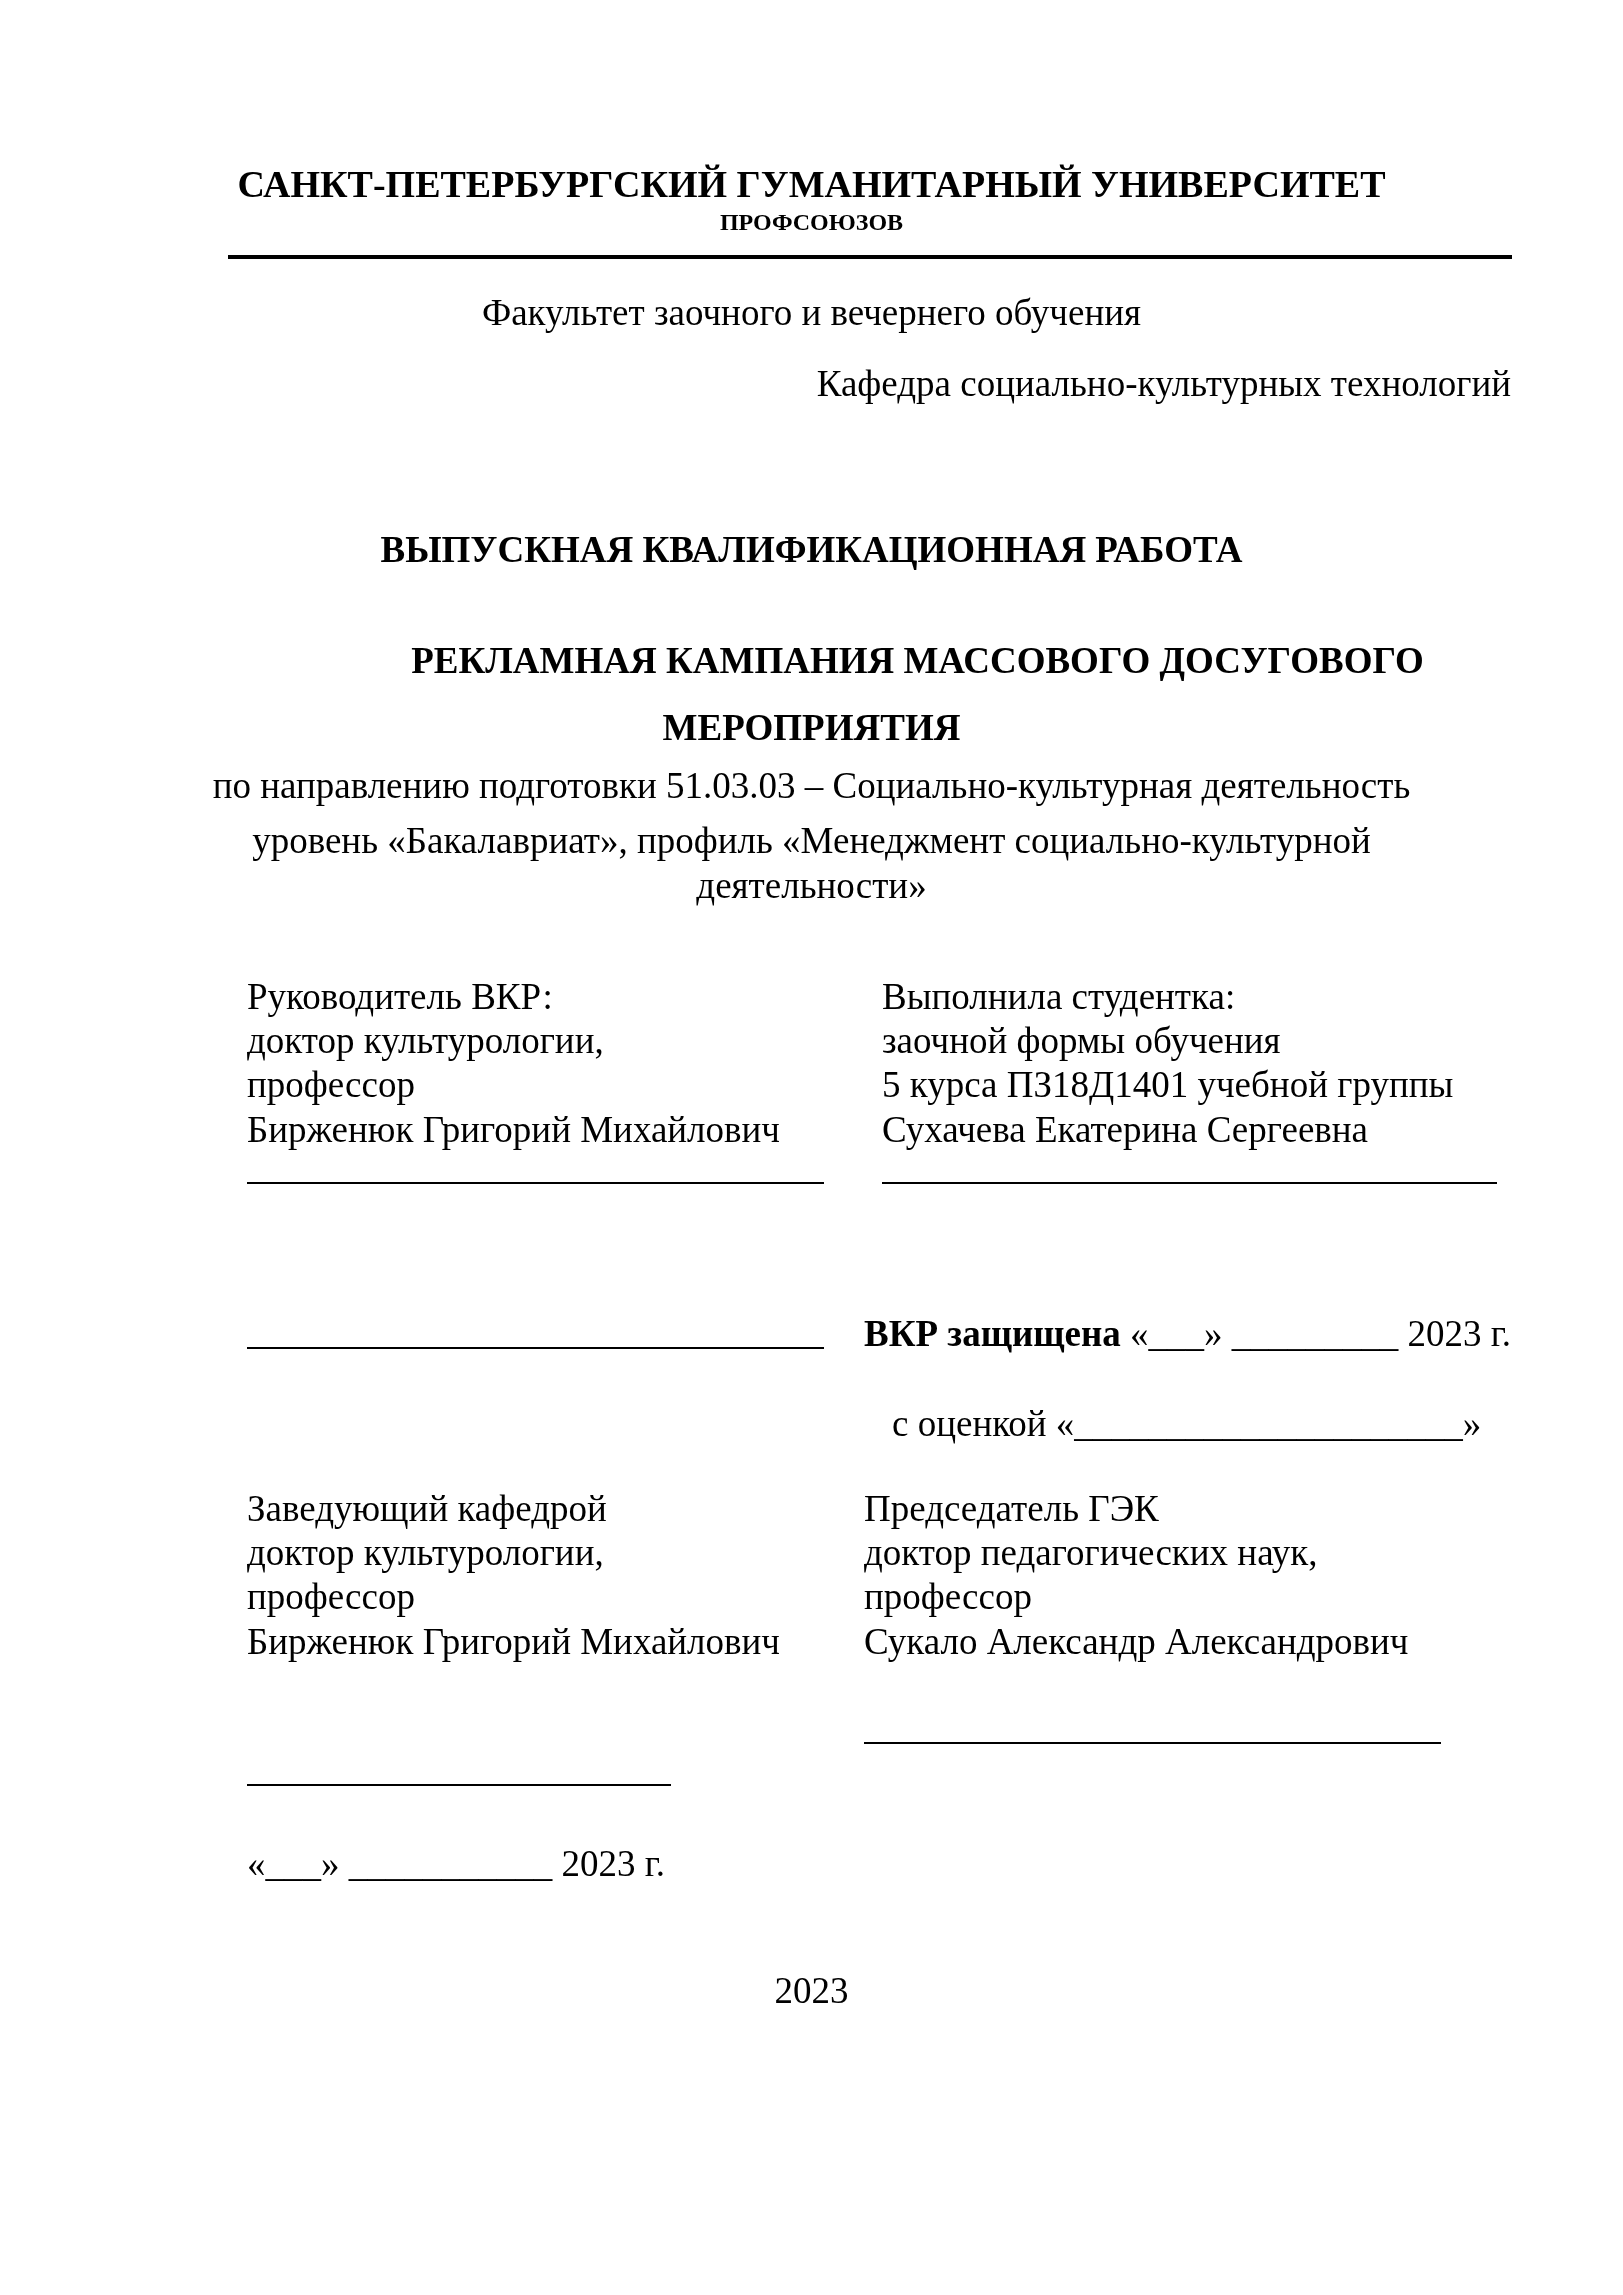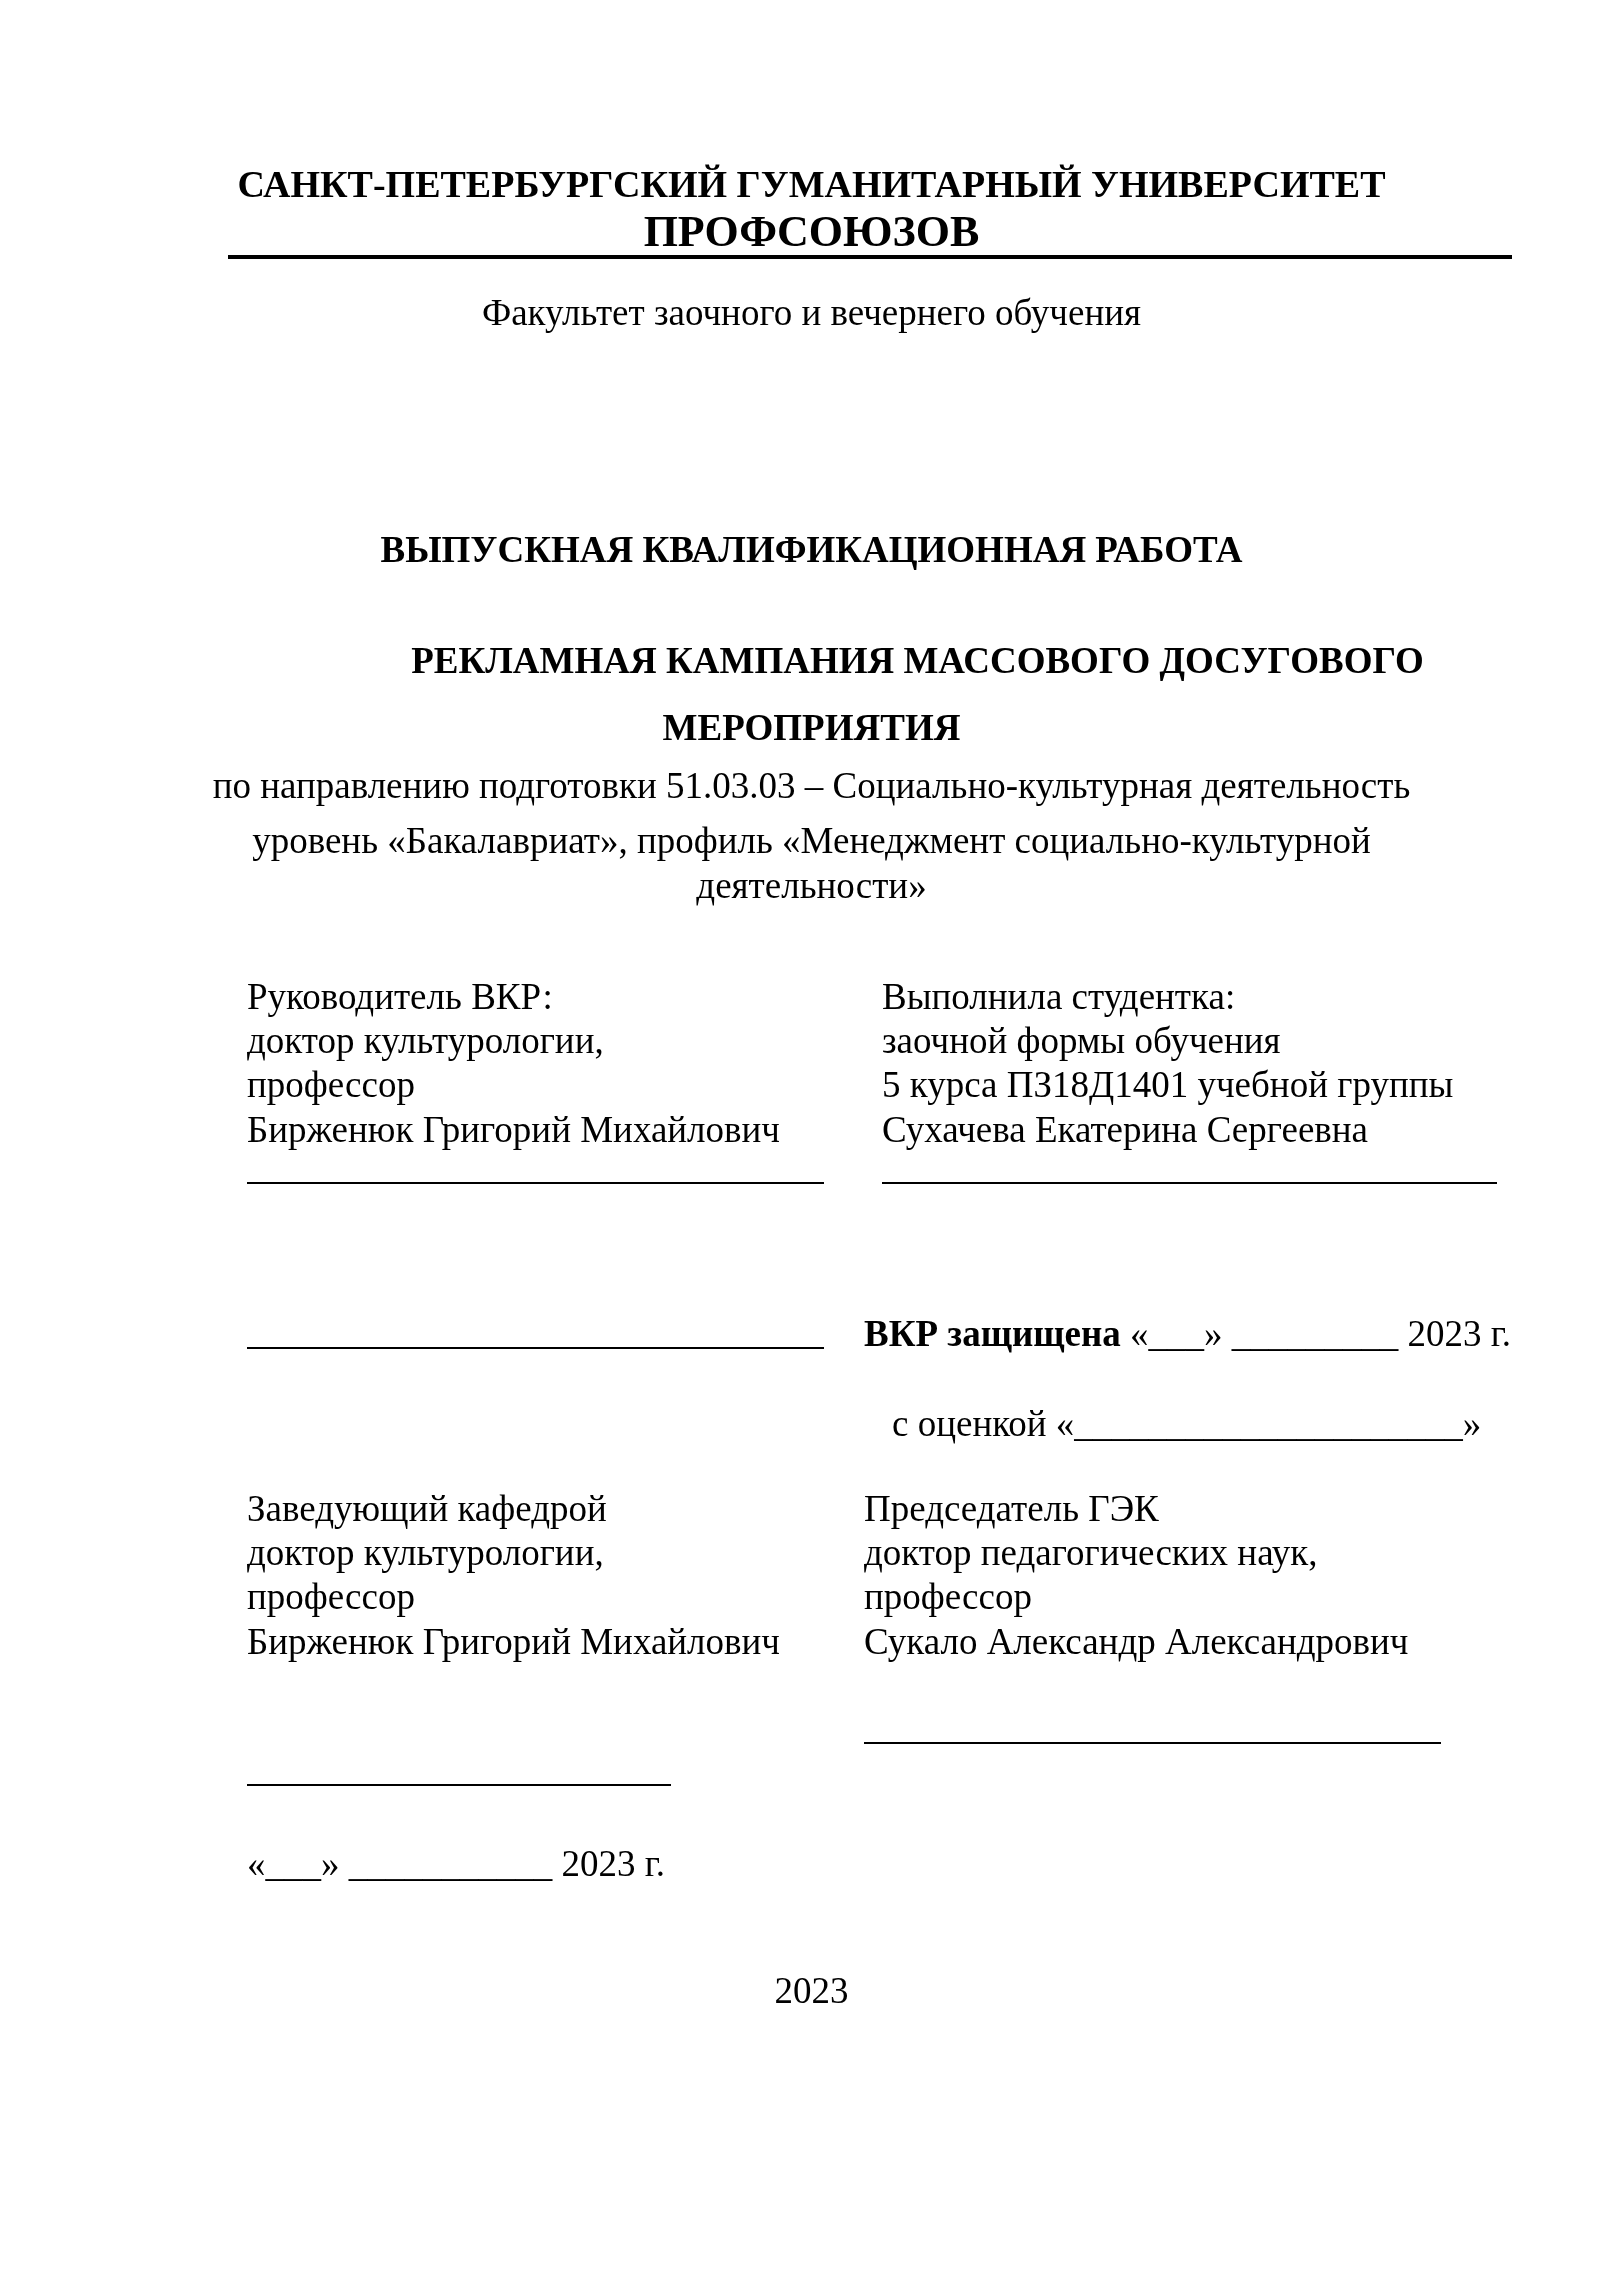--- a/index.html
+++ b/index.html
@@ -18,7 +18,7 @@
 <div class="page">
 
   <div class="t b c" style="top:165px;font-size:38px;">САНКТ-ПЕТЕРБУРГСКИЙ ГУМАНИТАРНЫЙ УНИВЕРСИТЕТ</div>
-  <div class="t b c" style="top:210px;font-size:44px;">ПРОФСОЮЗОВ</div>
+  <div class="t b c" style="top:210px;font-size:24px;">ПРОФСОЮЗОВ</div>
   <div class="rule"></div>
   <div class="t c" style="top:294px;">Факультет заочного и вечернего обучения</div>
 

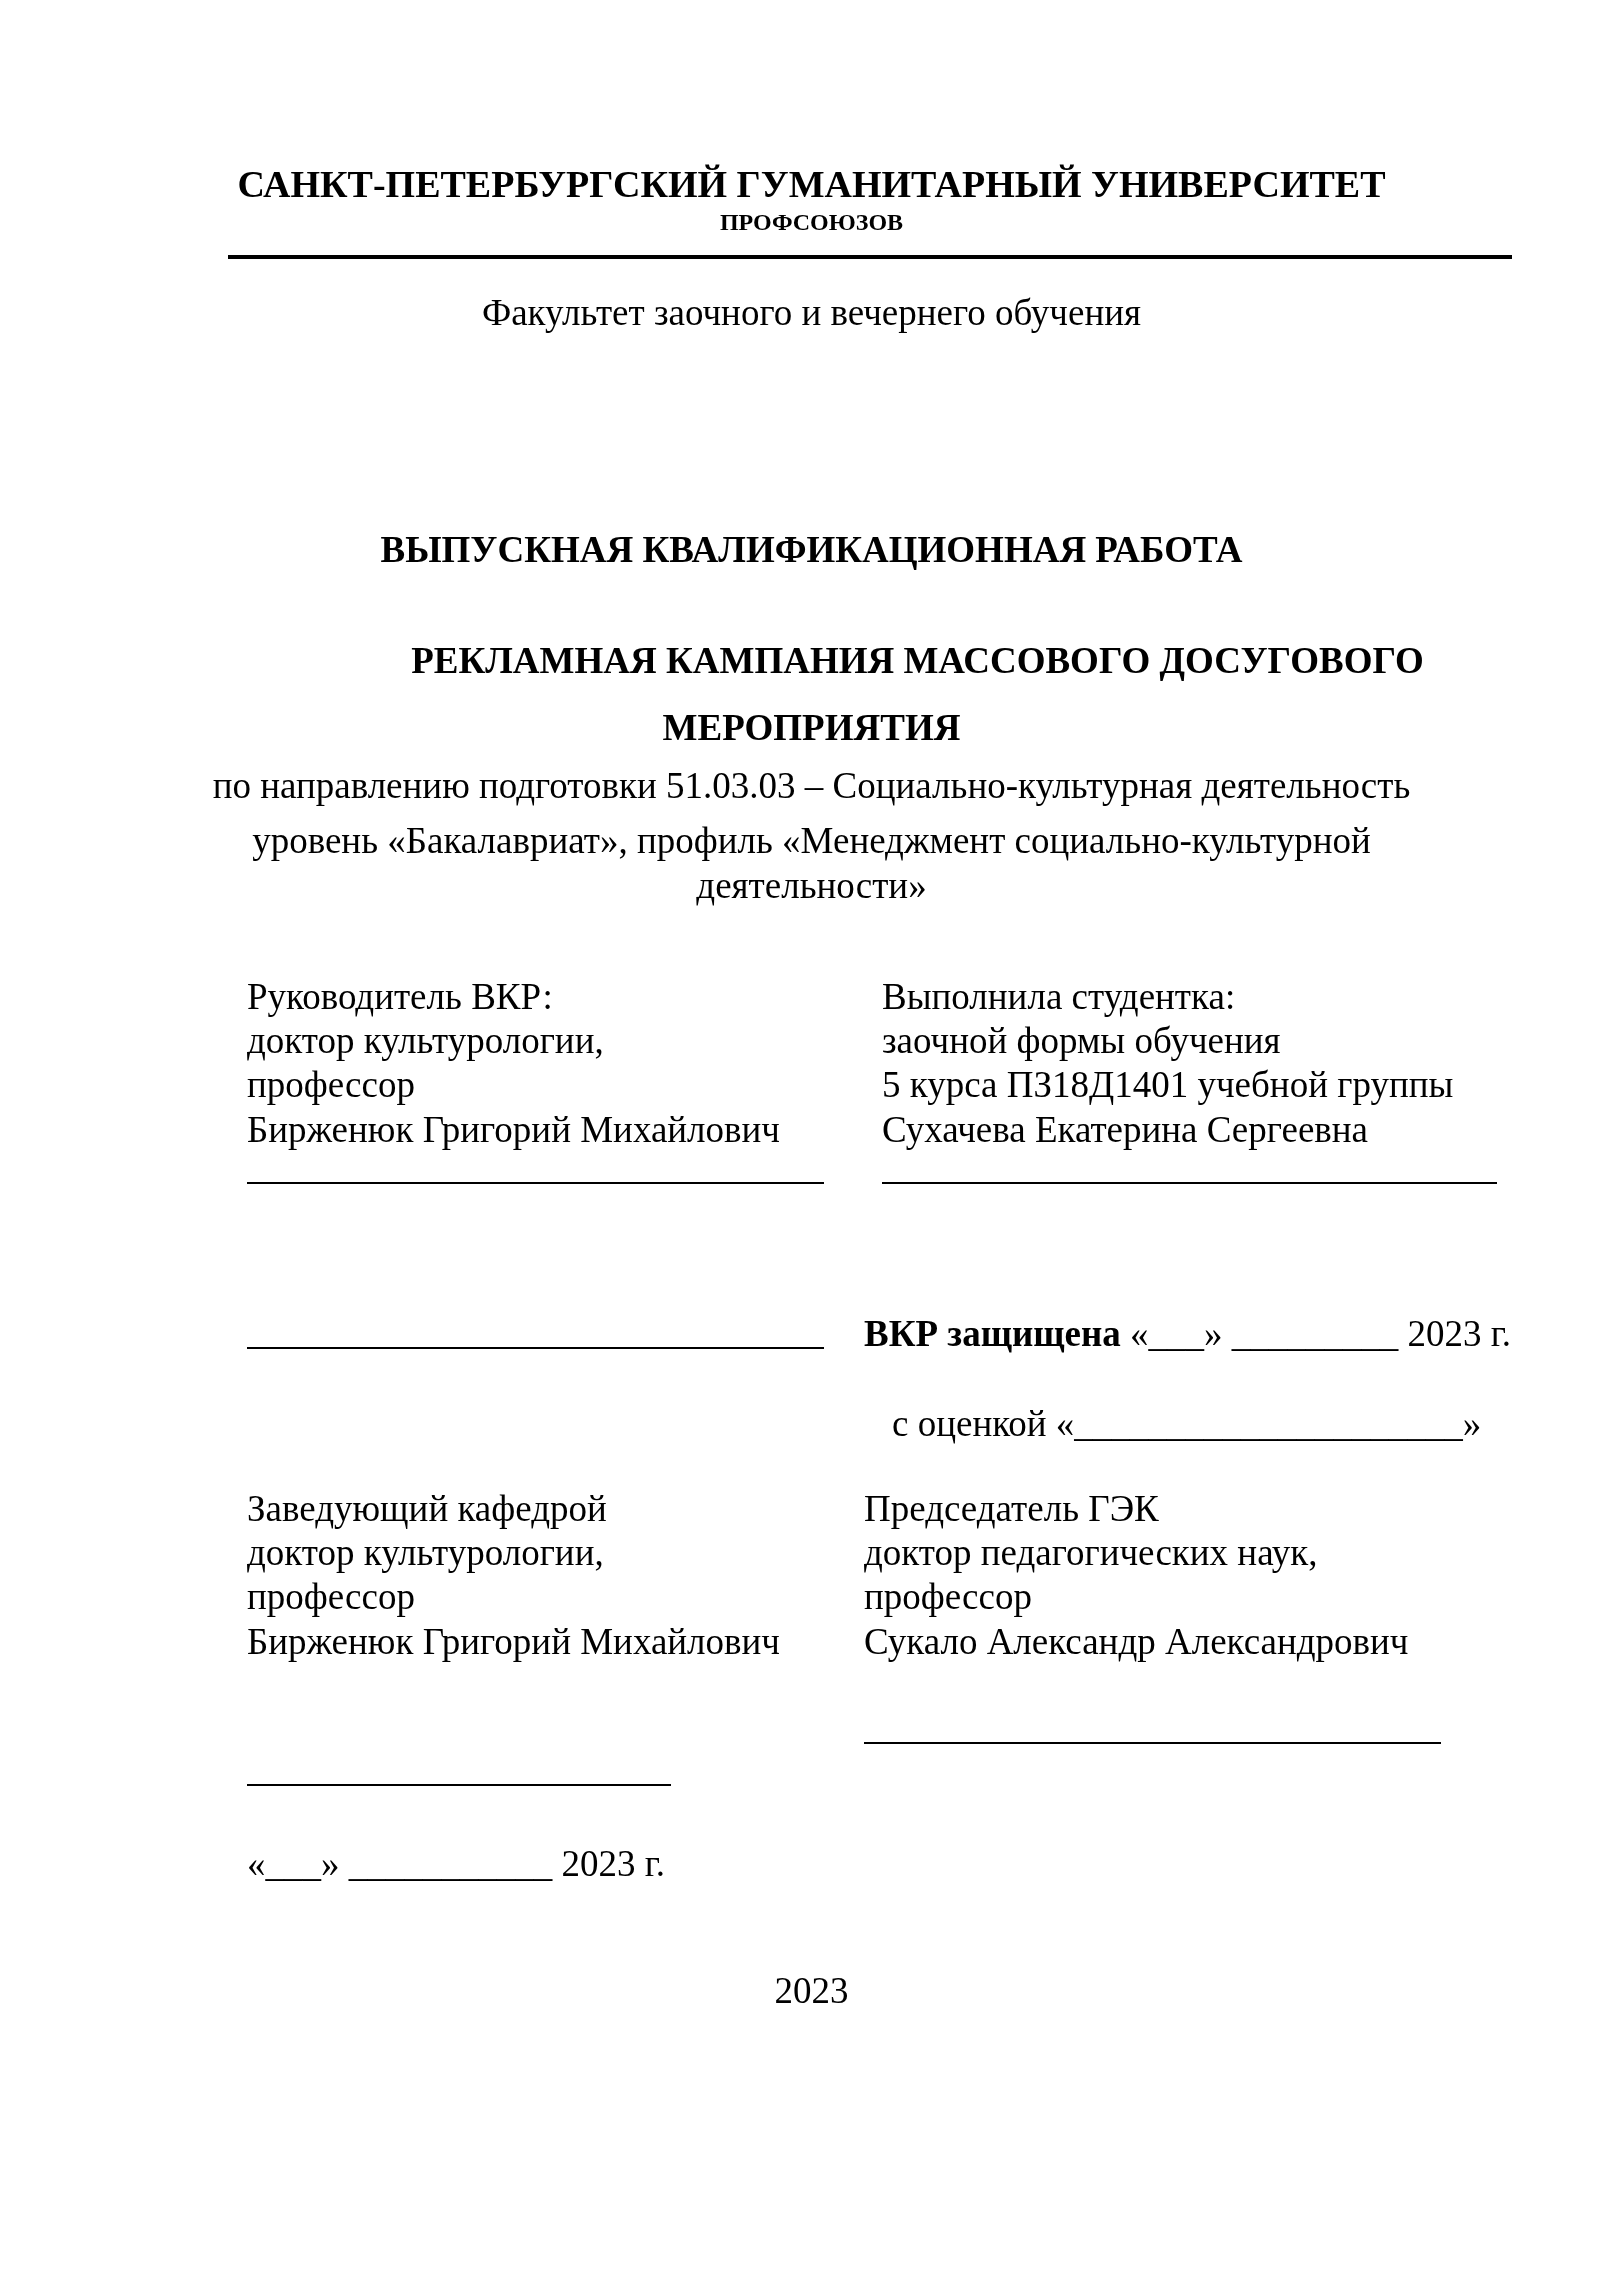--- a/index.html
+++ b/index.html
@@ -21,6 +21,7 @@
   <div class="t b c" style="top:210px;font-size:24px;">ПРОФСОЮЗОВ</div>
   <div class="rule"></div>
   <div class="t c" style="top:294px;">Факультет заочного и вечернего обучения</div>
+  <div class="t" style="top:365px;right:112px;">Кафедра социально-культурных технологий</div>
 
   <div class="t b c" style="top:531px;">ВЫПУСКНАЯ КВАЛИФИКАЦИОННАЯ РАБОТА</div>
   <div class="t b" style="top:642px;left:0;width:1835px;text-align:center;">РЕКЛАМНАЯ КАМПАНИЯ МАССОВОГО ДОСУГОВОГО</div>

